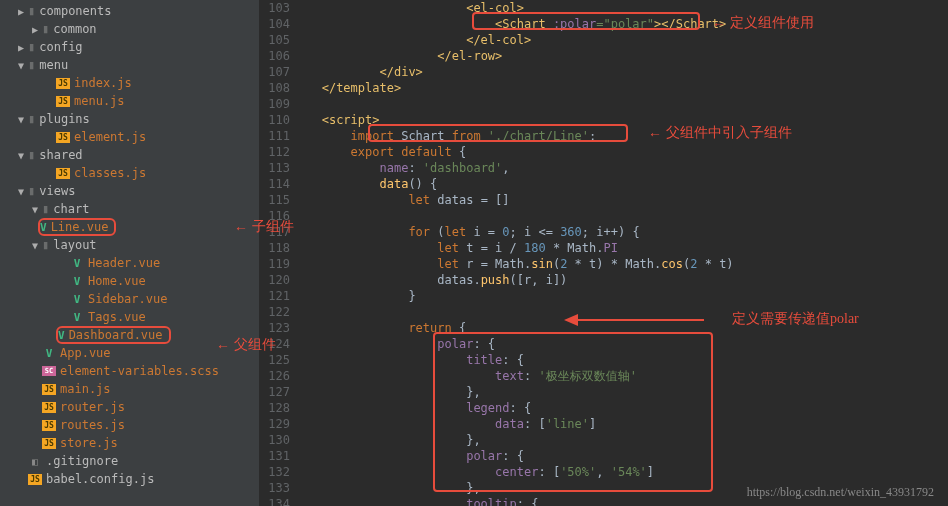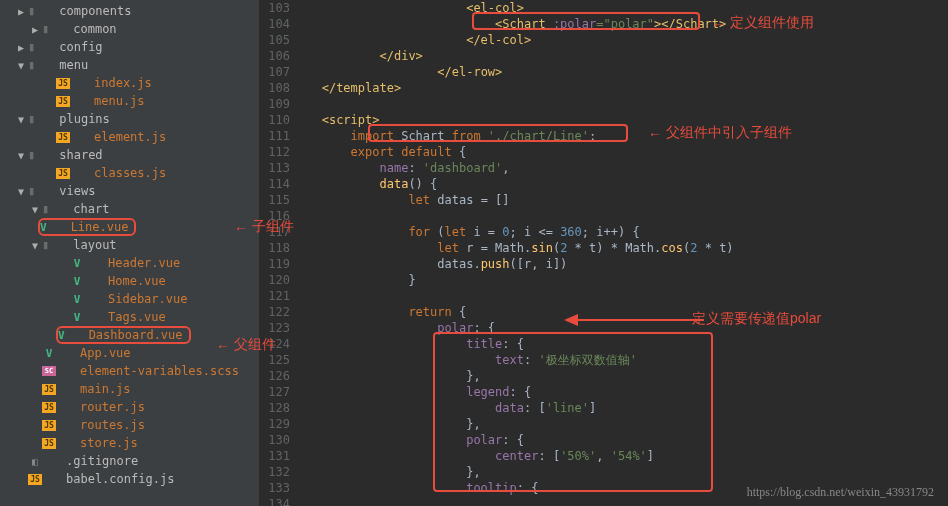--- a/index.html
+++ b/index.html
@@ -33,7 +33,7 @@
 .icon-vue { color: #41b883; font-weight: bold; margin-right: 4px; width: 14px; text-align: center; font-size: 11px; }
 .icon-scss { background: #cc6699; color: white; font-size: 7px; font-weight: bold; padding: 1px; margin-right: 4px; width: 14px; text-align: center; }
 .icon-git { color: #888; margin-right: 4px; width: 14px; text-align: center; font-size: 10px; }
-.tree-label { color: #bbbbbb; margin-left: 20px; }
+.tree-label { color: #bbbbbb; }
 .tree-label.orange { color: #cc7832; }
 .highlight-box { border: 2px solid #e74c3c; border-radius: 6px; padding: 0 6px 0 0; }
 .annotation { position: absolute; color: #e74c3c; font-family: 'PingFang SC', sans-serif; font-size: 14px; z-index: 10; pointer-events: none; }

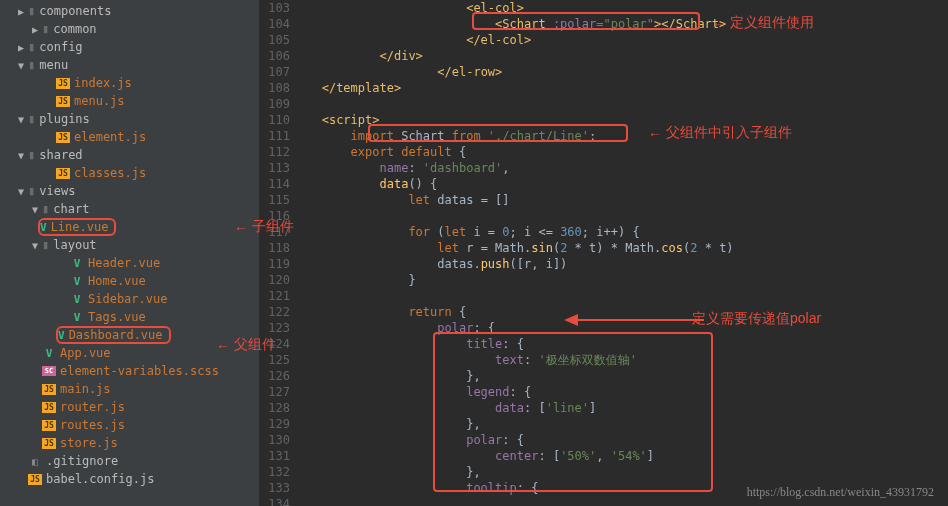--- a/index.html
+++ b/index.html
@@ -246,8 +246,8 @@
     <div class="line">                       <span class="tag">&lt;el-col&gt;</span></div>
     <div class="line">                           <span class="tag">&lt;Schart </span><span class="attr">:polar</span><span class="str">="polar"</span><span class="tag">&gt;&lt;/Schart&gt;</span></div>
     <div class="line">                       <span class="tag">&lt;/el-col&gt;</span></div>
+    <div class="line">                   <span class="tag">&lt;/el-row&gt;</span></div>
     <div class="line">           <span class="tag">&lt;/div&gt;</span></div>
-    <div class="line">                   <span class="tag">&lt;/el-row&gt;</span></div>
     <div class="line">   <span class="tag">&lt;/template&gt;</span></div>
     <div class="line"></div>
     <div class="line">   <span class="tag">&lt;script&gt;</span></div>

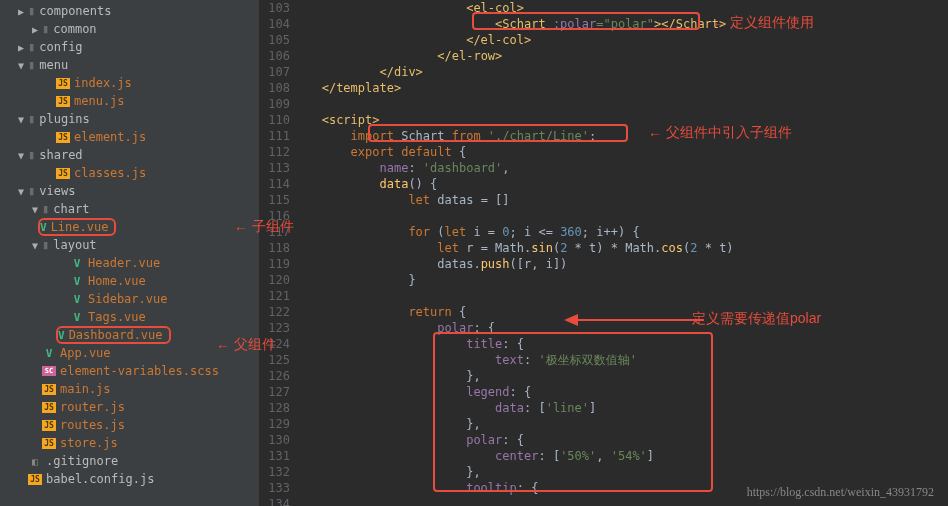--- a/index.html
+++ b/index.html
@@ -258,6 +258,7 @@
     <div class="line">               <span class="kw">let </span><span>datas = []</span></div>
     <div class="line"></div>
     <div class="line">               <span class="kw">for </span><span>(</span><span class="kw">let </span><span>i = </span><span class="num">0</span><span>; i &lt;= </span><span class="num">360</span><span>; i++) {</span></div>
+    <div class="line">                   <span class="kw">let </span><span>t = i / </span><span class="num">180</span><span> * Math.</span><span class="attr">PI</span></div>
     <div class="line">                   <span class="kw">let </span><span>r = Math.</span><span class="fn">sin</span><span>(</span><span class="num">2</span><span> * t) * Math.</span><span class="fn">cos</span><span>(</span><span class="num">2</span><span> * t)</span></div>
     <div class="line">                   <span>datas.</span><span class="fn">push</span><span>([r, i])</span></div>
     <div class="line">               <span>}</span></div>

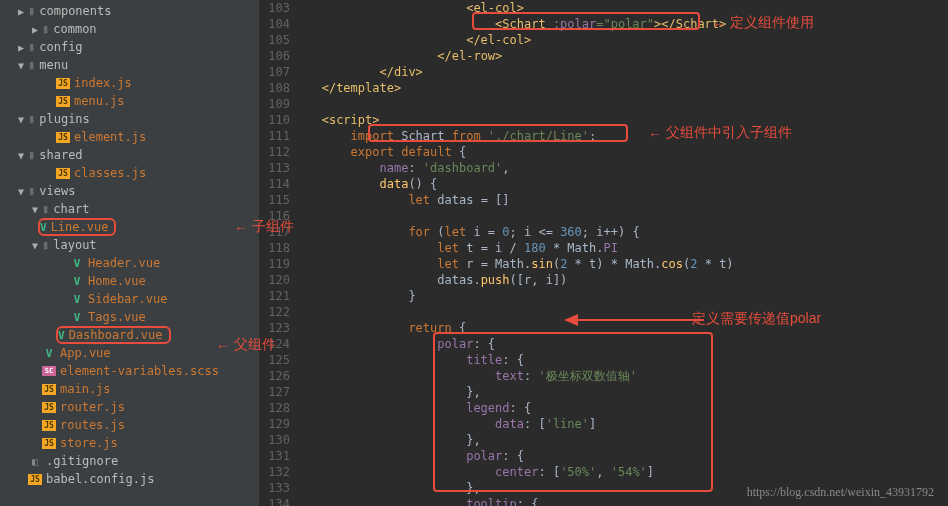--- a/index.html
+++ b/index.html
@@ -286,7 +286,7 @@
 <div class="annotation" style="left:192px; top:336px;margin-left:24px;"><span class="arrow-left">←</span><span>父组件</span></div>
 <div class="annotation" style="left:712px; top:14px;"><span class="arrow-left">←</span><span>定义组件使用</span></div>
 <div class="annotation" style="left:648px; top:124px;"><span class="arrow-left">←</span><span>父组件中引入子组件</span></div>
-<div class="annotation" style="left:692px; top:310px;"><span>定义需要传递值polar</span></div>
+<div class="annotation" style="left:732px; top:310px;font-family:Liberation Serif, serif;"><span>定义需要传递值polar</span></div>
 <svg style="position:absolute; left:564px; top:310px; pointer-events:none;" width="140" height="20">
     <line x1="140" y1="10" x2="10" y2="10" stroke="#e74c3c" stroke-width="2"></line>
     <polygon points="0,10 14,4 14,16" fill="#e74c3c"></polygon>

